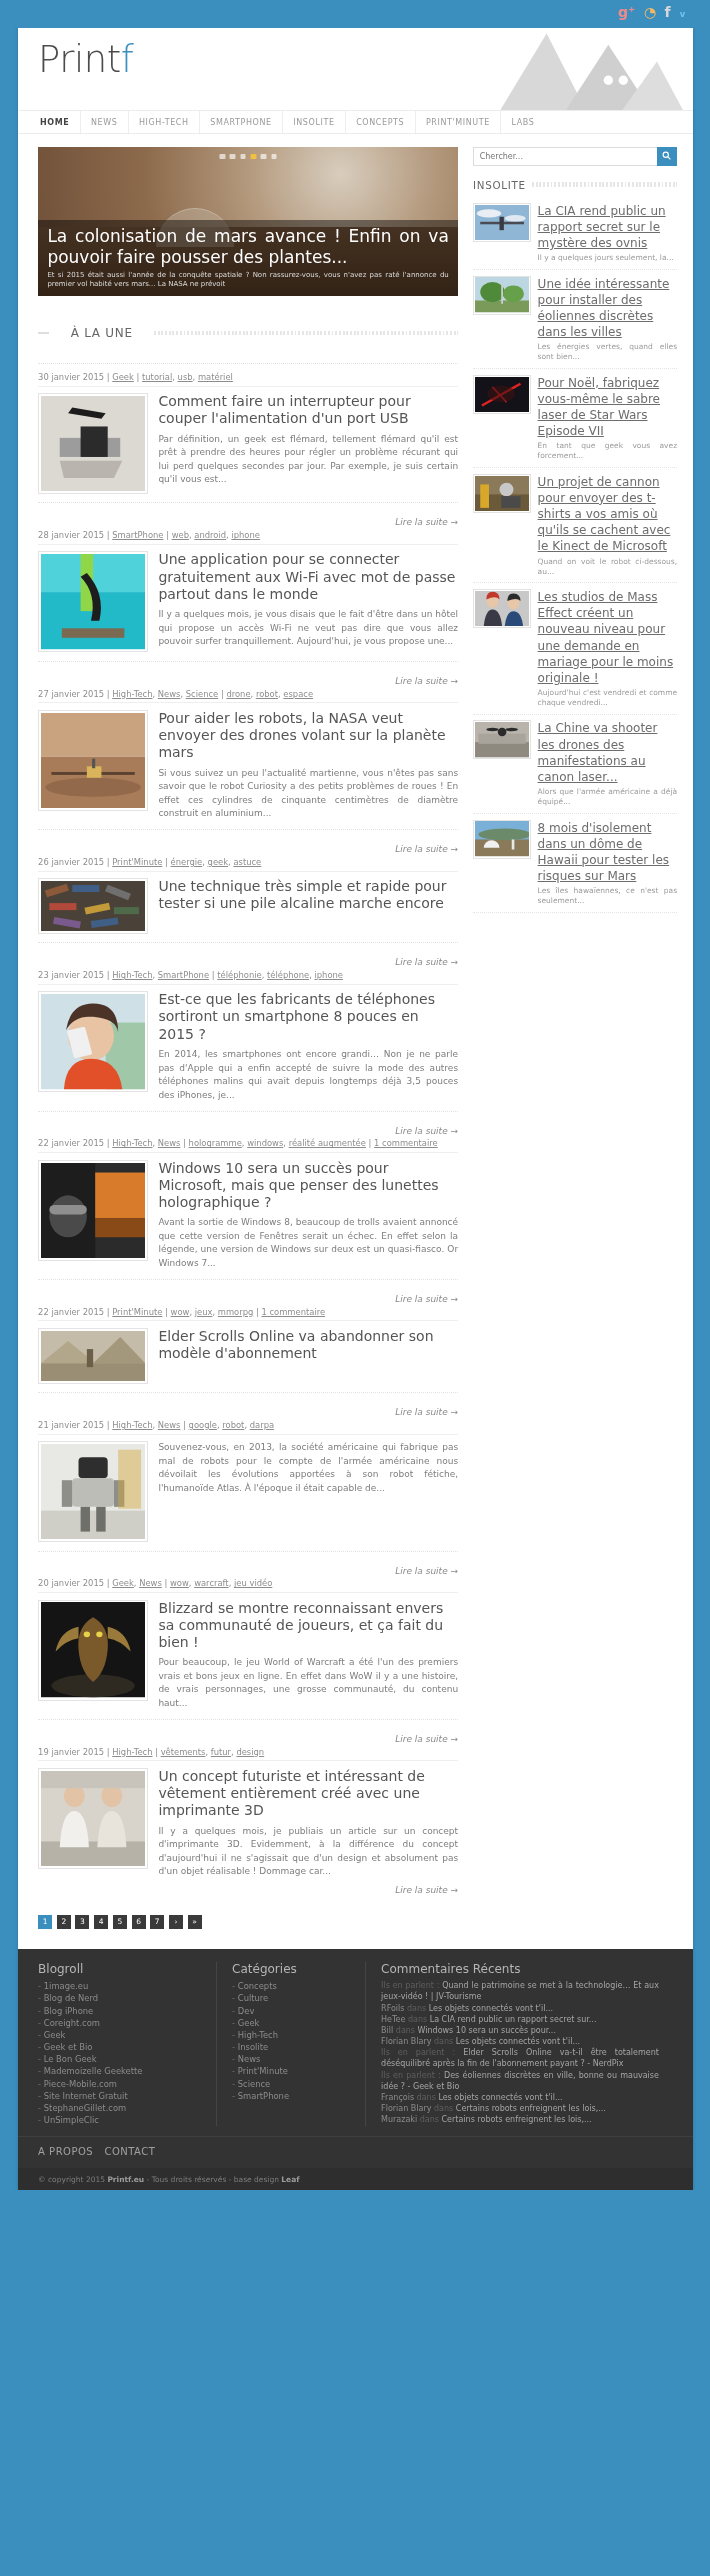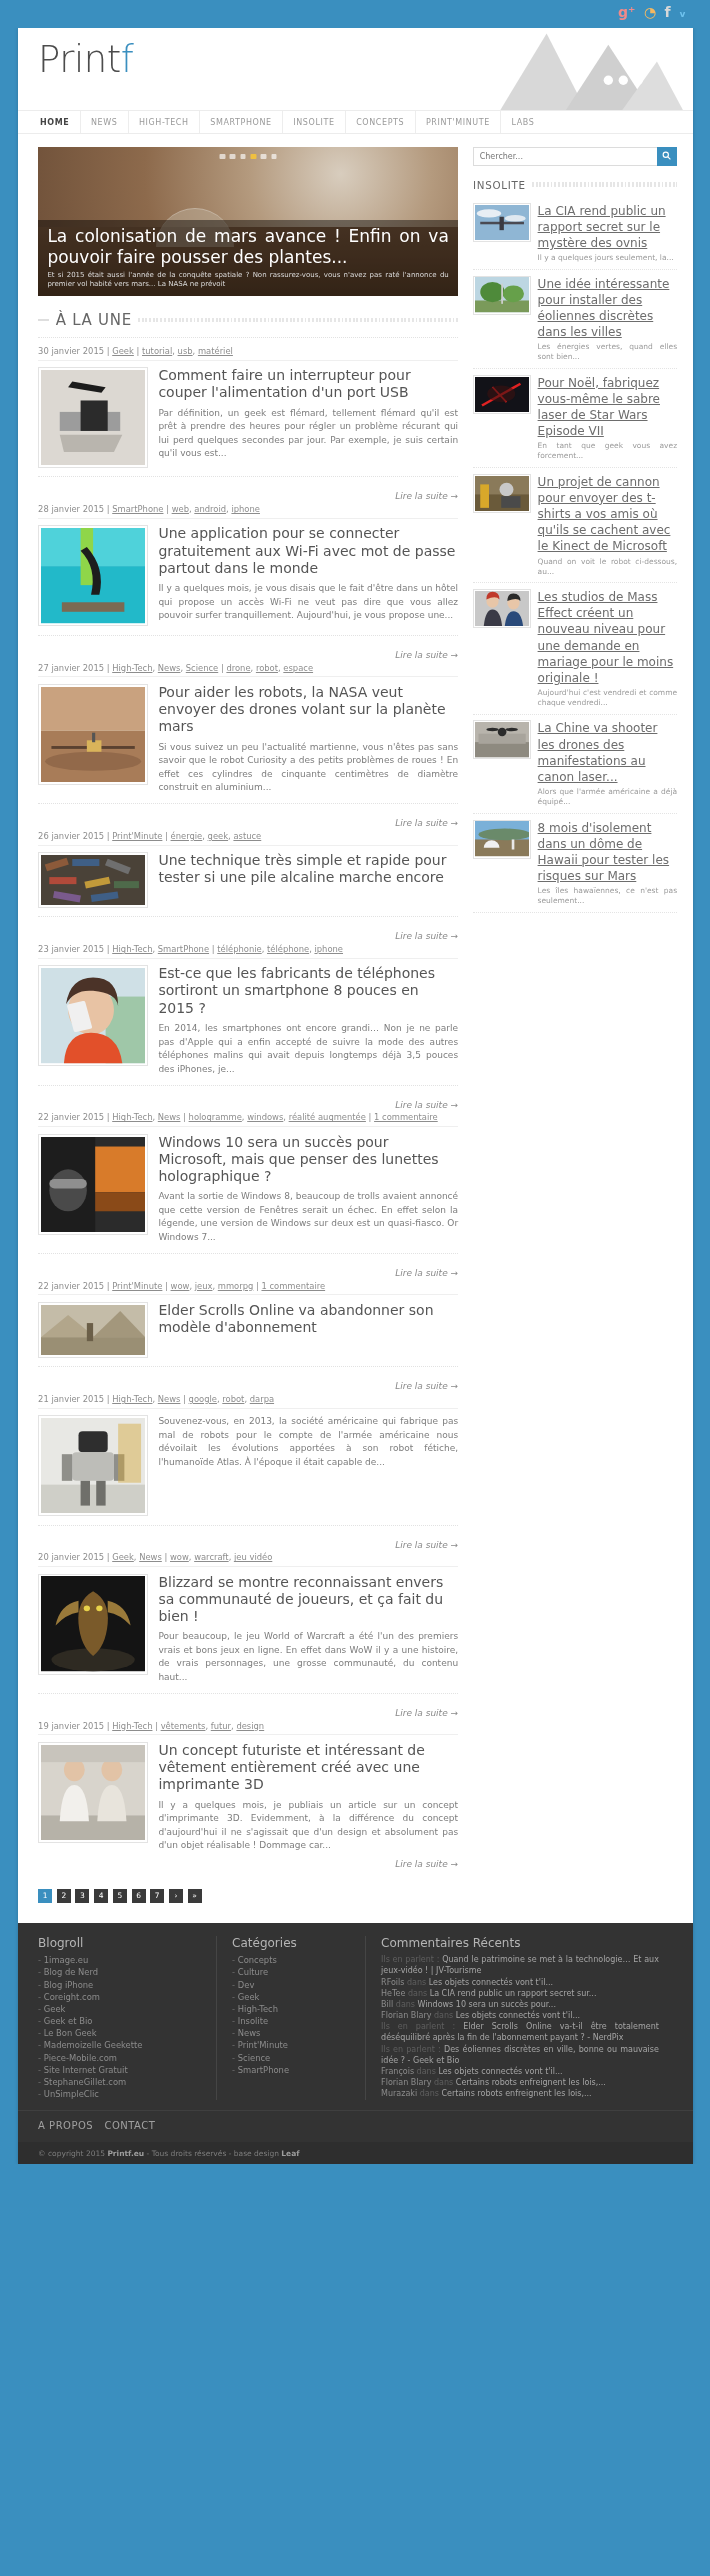--- a/index.html
+++ b/index.html
@@ -158,7 +158,7 @@
   }
   .sec-head .bar { width:11.2px; height:2.8px; background:#dedede; flex:0 0 11.2px;}
   .sec-head h2 {
-    margin:0; font-size:15px; font-weight:400; color:#666;
+    margin:15px; font-size:12px; font-weight:400; color:#666;
     letter-spacing:0.7px; white-space:nowrap;
   }
   .sec-head .rule {

